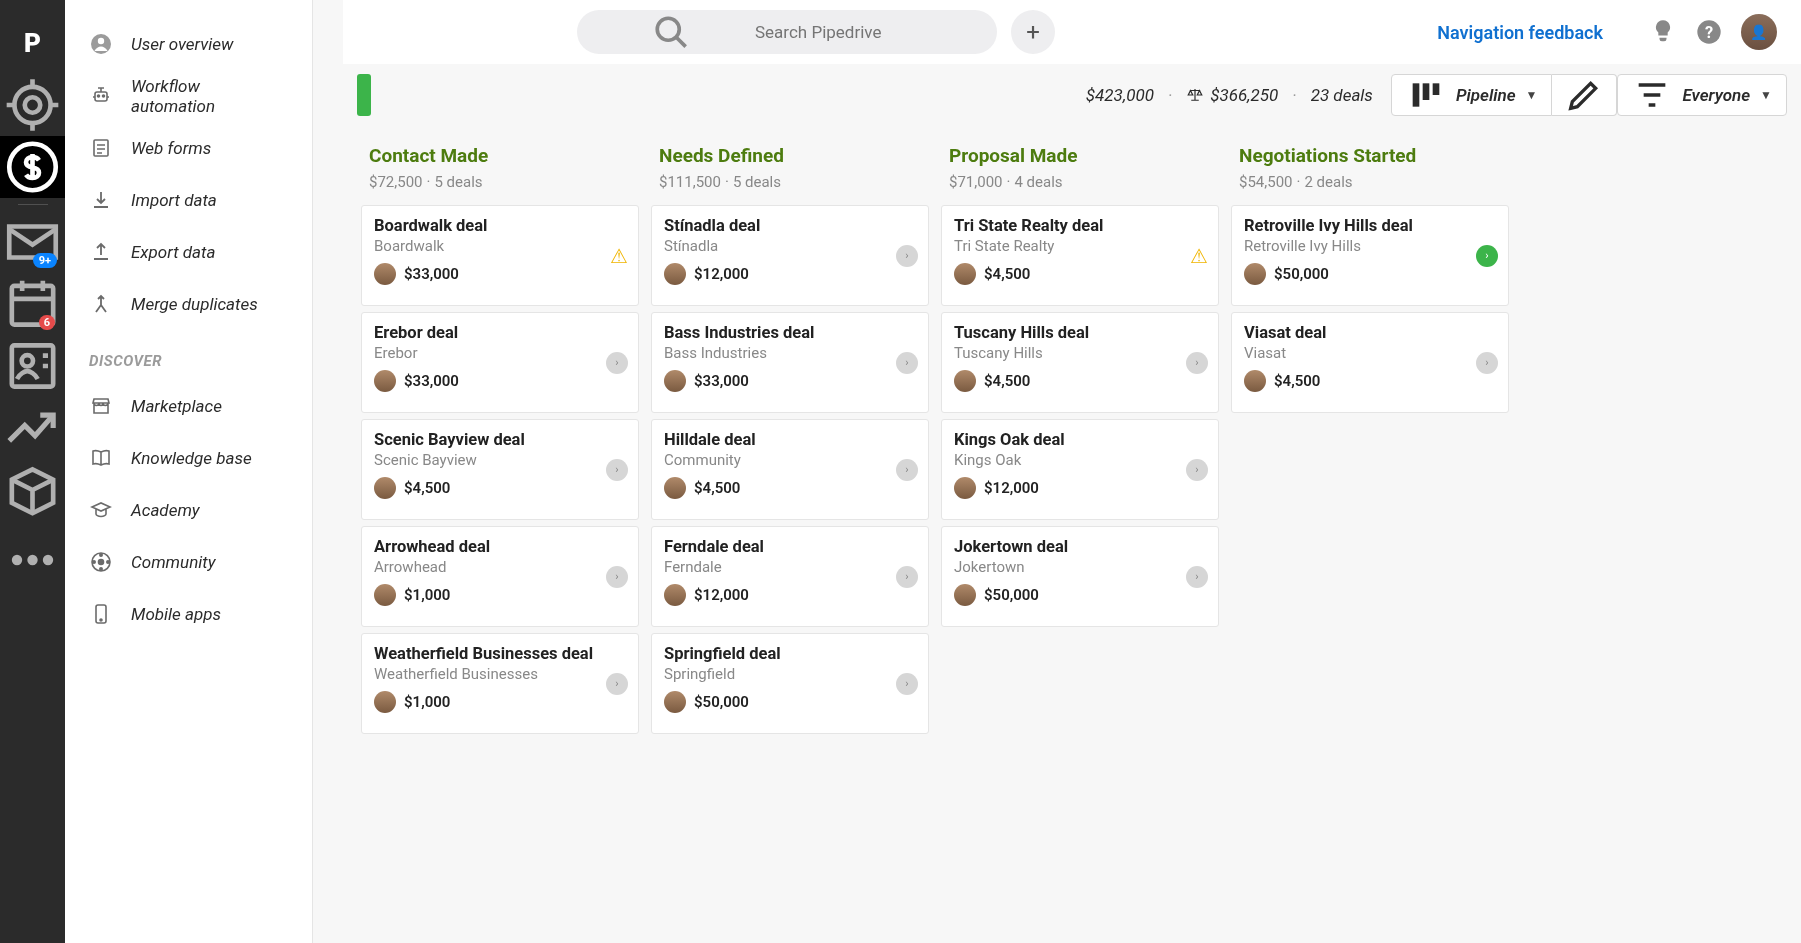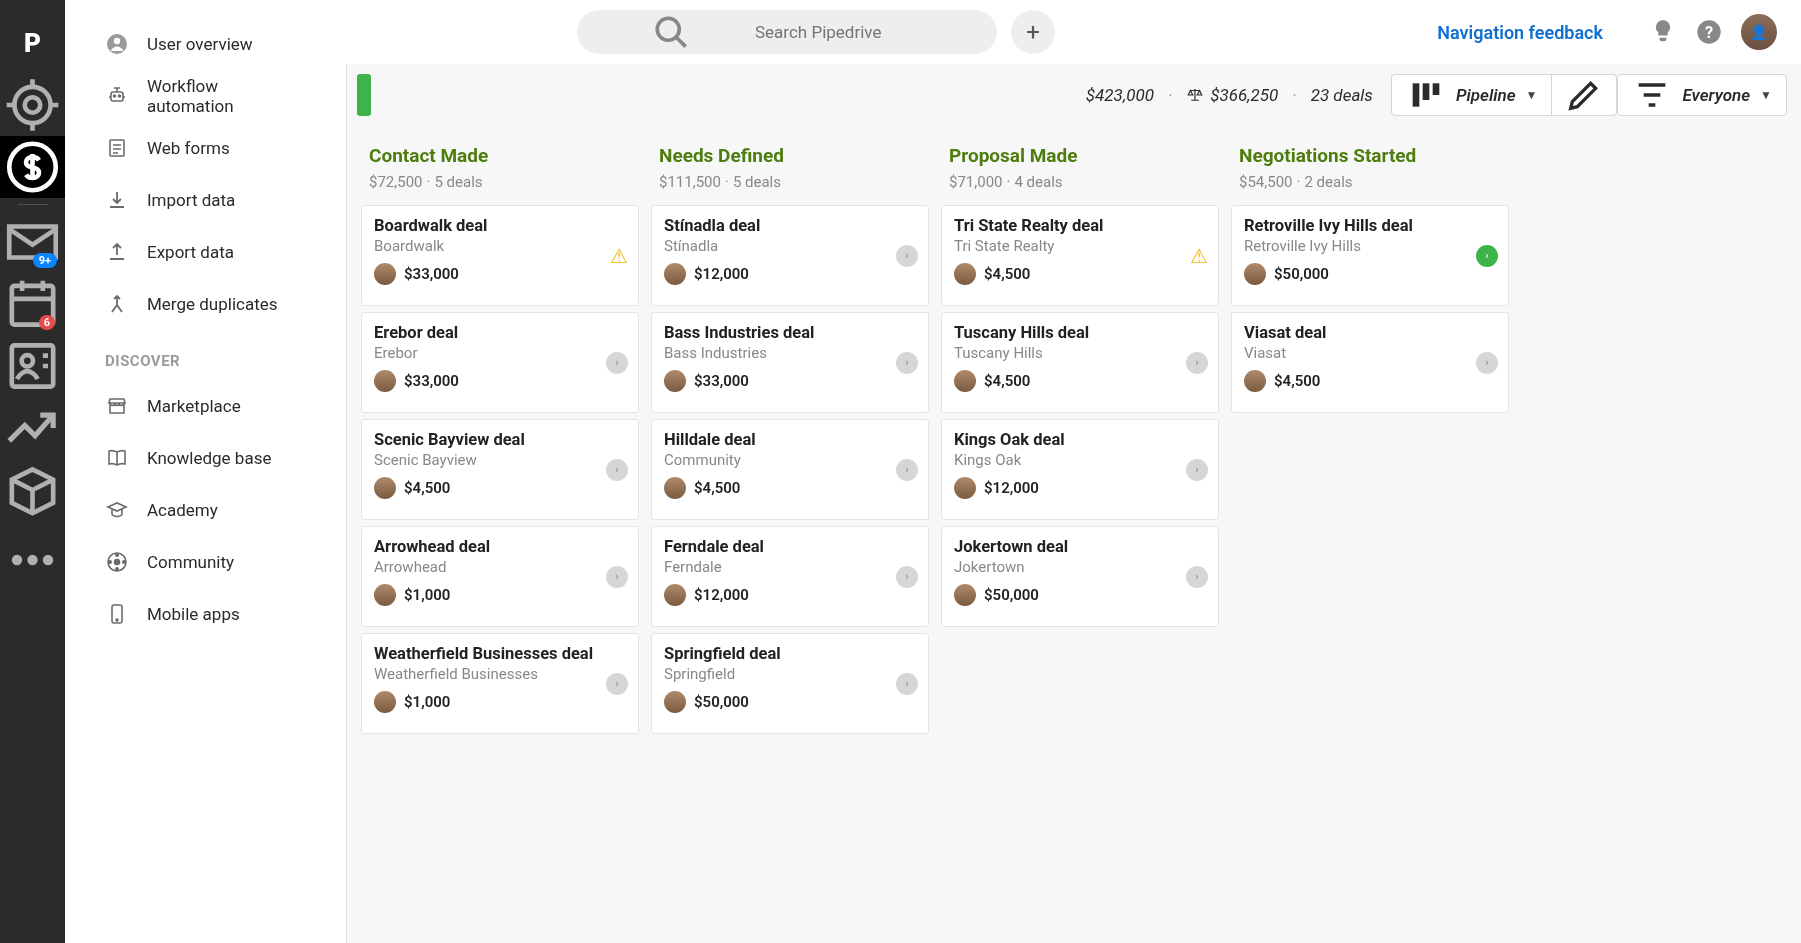--- a/index.html
+++ b/index.html
@@ -16,7 +16,7 @@
 .rail-more { margin-top: 8px; }
 
 
-.side-menu { position: absolute; left: 65px; top: 0; width: 282px; height: 100%; background: #fff; border-right: 1px solid #e5e5e5; padding: 18px 16px; }
+.side-menu { position: absolute; left: 65px; top: 0; width: 248px; height: 100%; background: #fff; border-right: 1px solid #e5e5e5; padding: 18px 0; font-style: italic; }
 .side-menu .menu-item { display: flex; align-items: center; height: 52px; padding: 0 24px; gap: 18px; cursor: pointer; color: #2b2b2b; font-size: 17px; }
 .side-menu .menu-icon { width: 24px; height: 24px; flex-shrink: 0; color: #6b6b6b; display: flex; align-items: center; justify-content: center; }
 .side-menu .section-label { padding: 22px 24px 10px; font-size: 15px; font-weight: 700; color: #9b9b9b; letter-spacing: 0.5px; }

